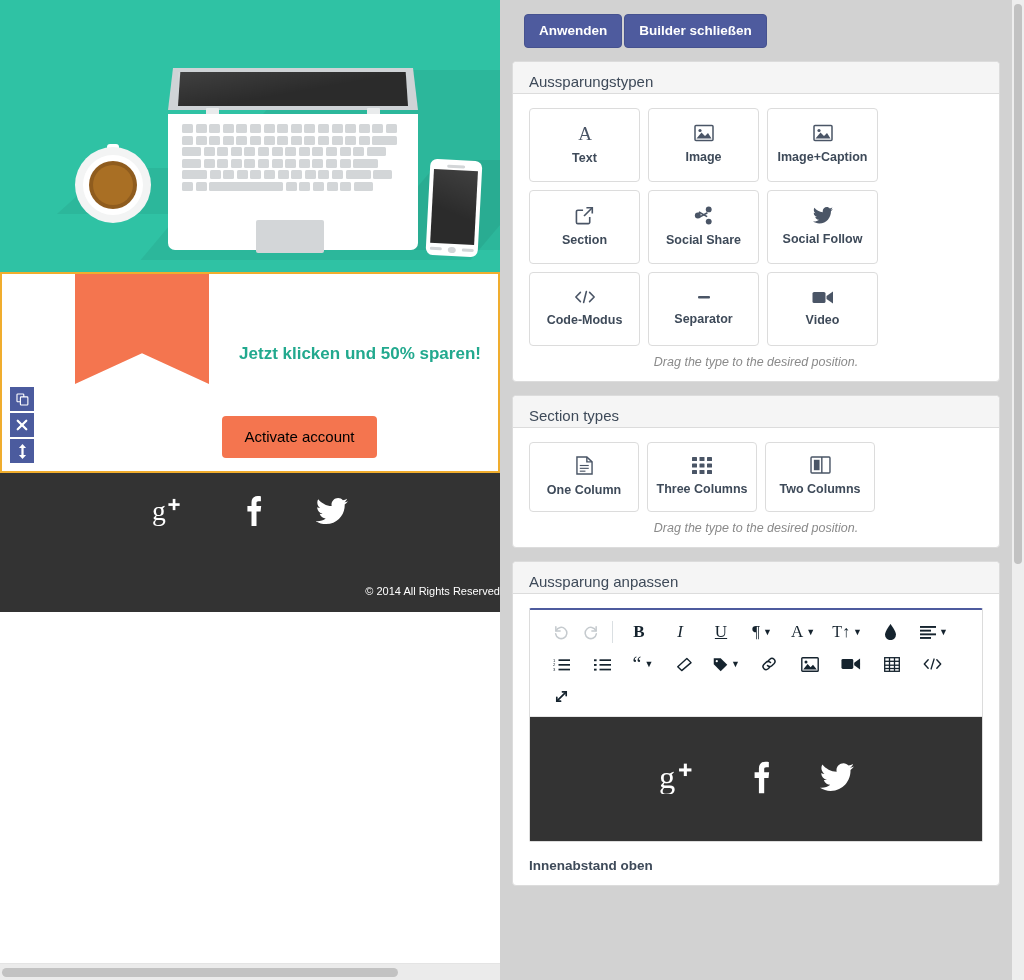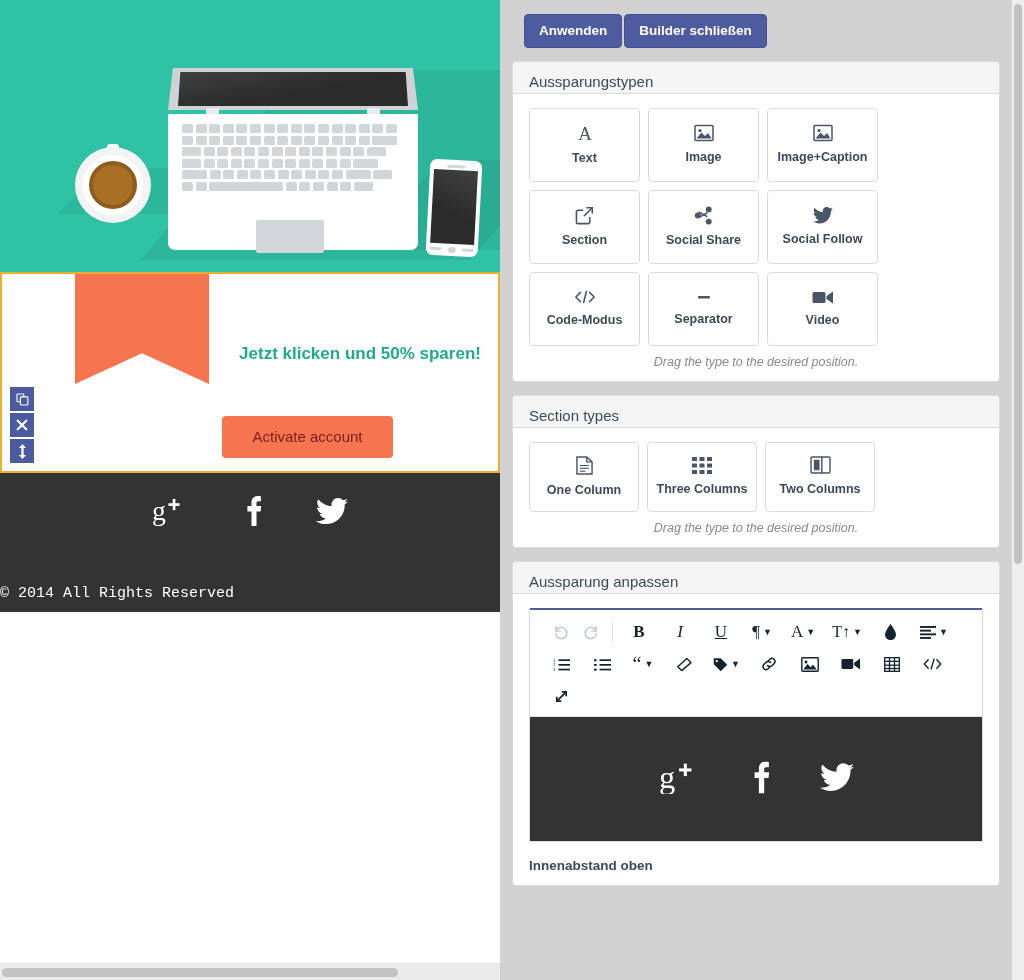--- a/index.html
+++ b/index.html
@@ -181,9 +181,9 @@
     font-size: 17px; font-weight: bold; color: #22a98e; margin-top: 16px;
   }
   .cta-button {
-    position: absolute; left: 4px; top: 142px; width: 171px;
+    position: absolute; left: 4px; top: 142px; width: 155px;
     margin-left: 0;
-    background: #f4754f; color: #7f1d1d;
+    background: #f4754f; color: #000000;
     font-size: 15px; text-align: center;
     padding: 12px 0 13px;
     border-radius: 4px; border: none;

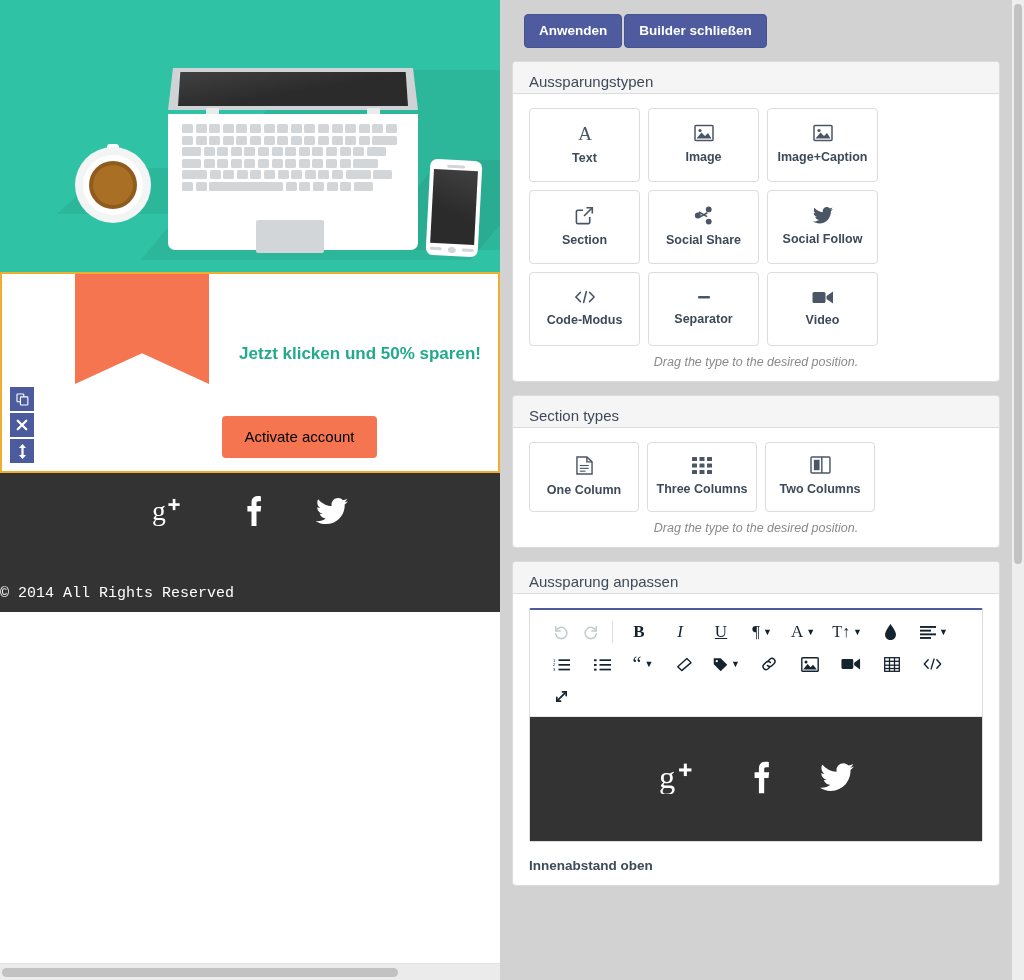--- a/index.html
+++ b/index.html
@@ -220,7 +220,7 @@
   .footer-social span { display: block; }
   .footer-copy {
     position: absolute; left: 0; top: 112px; width: 500px;
-    text-align: left; font-size: 15px; color: #ffffff; font-family: Liberation Mono, monospace;
+    text-align: right; font-size: 11px; color: #ffffff;
   }
   .mail-tail { width: 500px; height: 344px; background: #ffffff; }
 

